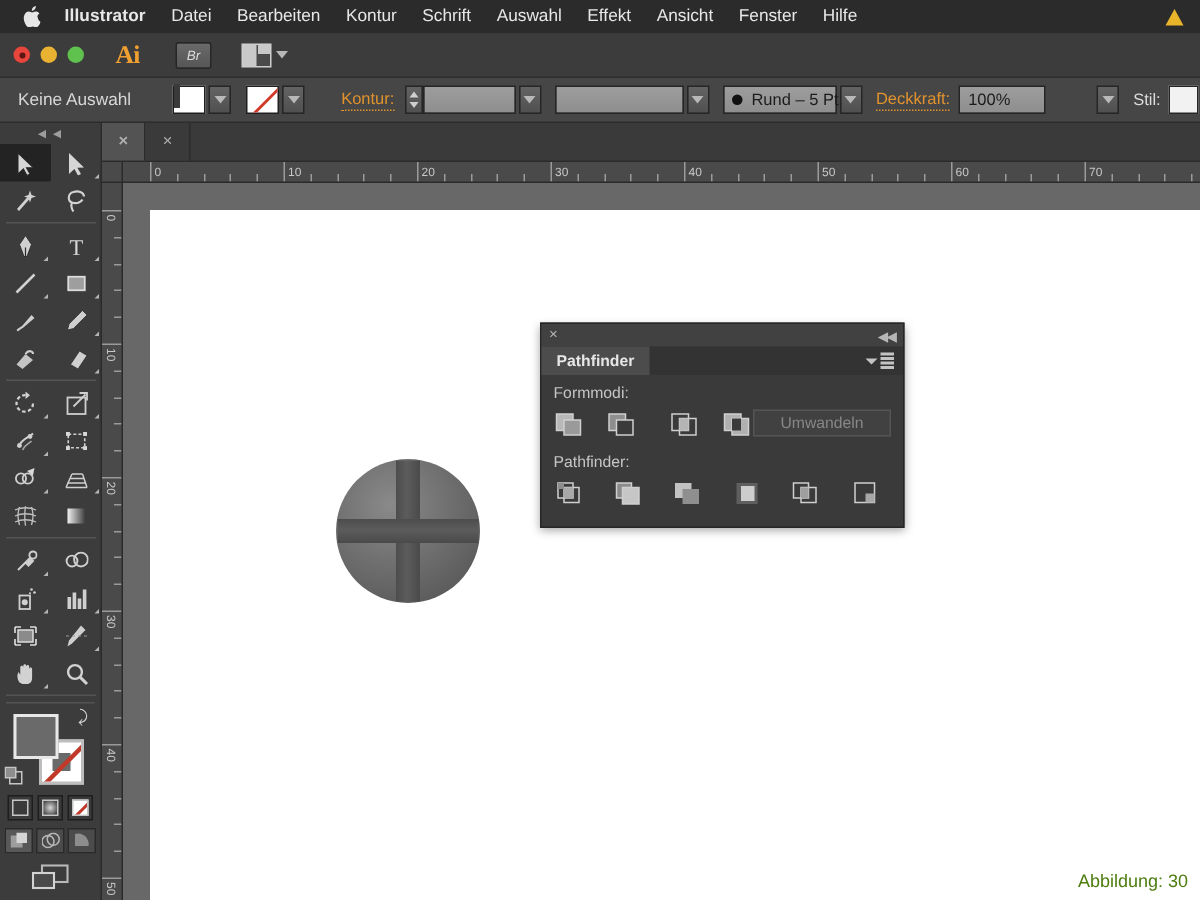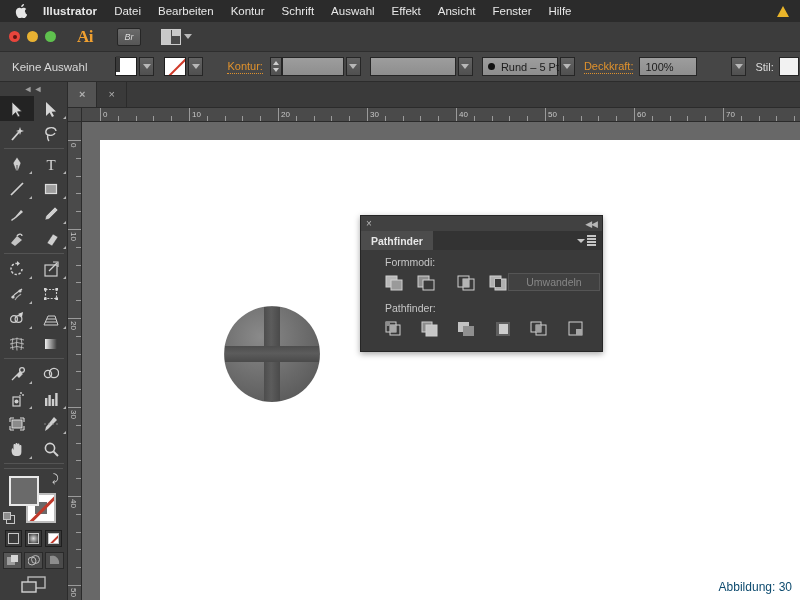--- a/index.html
+++ b/index.html
@@ -252,7 +252,7 @@
   .pf-menu { display:flex; align-items:center; padding-right: 6px; gap:2px; }
   .pf-menu .bars { display:flex;flex-direction:column;gap:1.5px; }
   .pf-menu .bars i { display:block; width:9px;height:1.5px;background:#c4c4c4; }
-  .pf-body { padding: 6px 24px 0; }
+  .pf-body { padding: 6px 8px 0; }
   .pf-label { color: #c6c6c6; font-size: 10.5px; margin-bottom: 5px; }
   .pf-row { display: flex; align-items: flex-start; }
   .pf-btn {

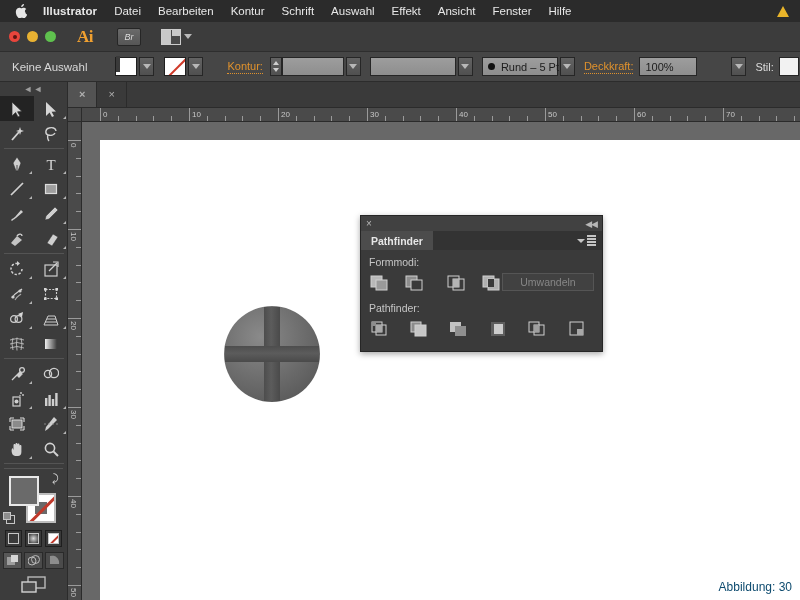--- a/index.html
+++ b/index.html
@@ -824,7 +824,7 @@
     </div>
   </div>
 
-  <div class="caption" style="color: #0c4a6e;">Abbildung: 30</div>
+  <div class="caption" style="color: #4d7c0f;">Abbildung: 30</div>
 
 </div>
 

